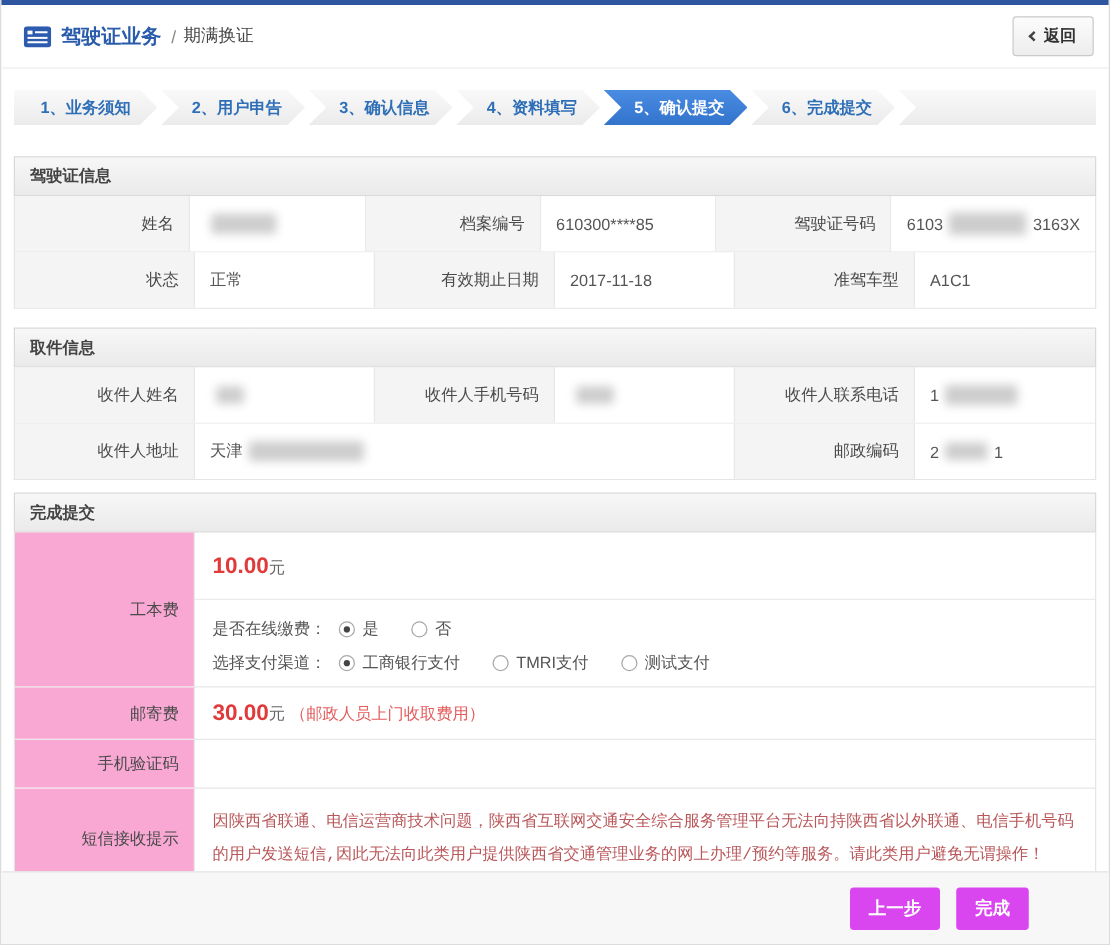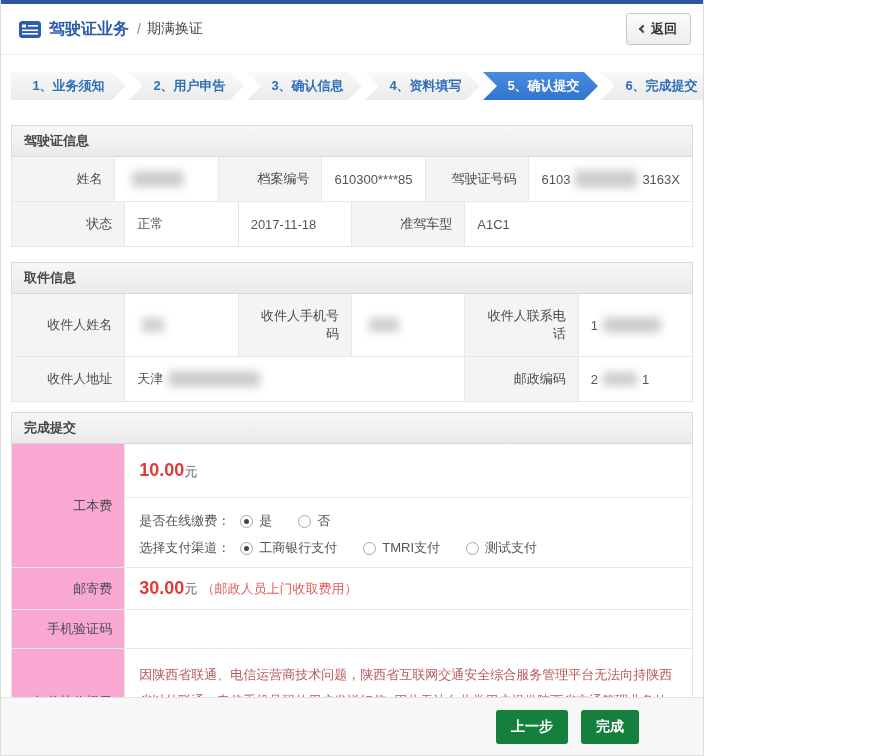--- a/index.html
+++ b/index.html
@@ -5,7 +5,7 @@
   * { margin:0; padding:0; box-sizing:border-box; }
   html,body { background:#fff; }
   body { font-family:"Liberation Sans","DejaVu Sans",sans-serif; font-size:13px; color:#555; }
-  .page { width:704px; height:756px; position:relative; border:1px solid #dcdcdc; border-top:none; background:#fff; overflow:hidden; }
+  .page { width:888px; height:756px; position:relative; border:1px solid #dcdcdc; border-top:none; background:#fff; overflow:hidden; }
 
   
   .topbar { height:4px; background:#2e55a0; }

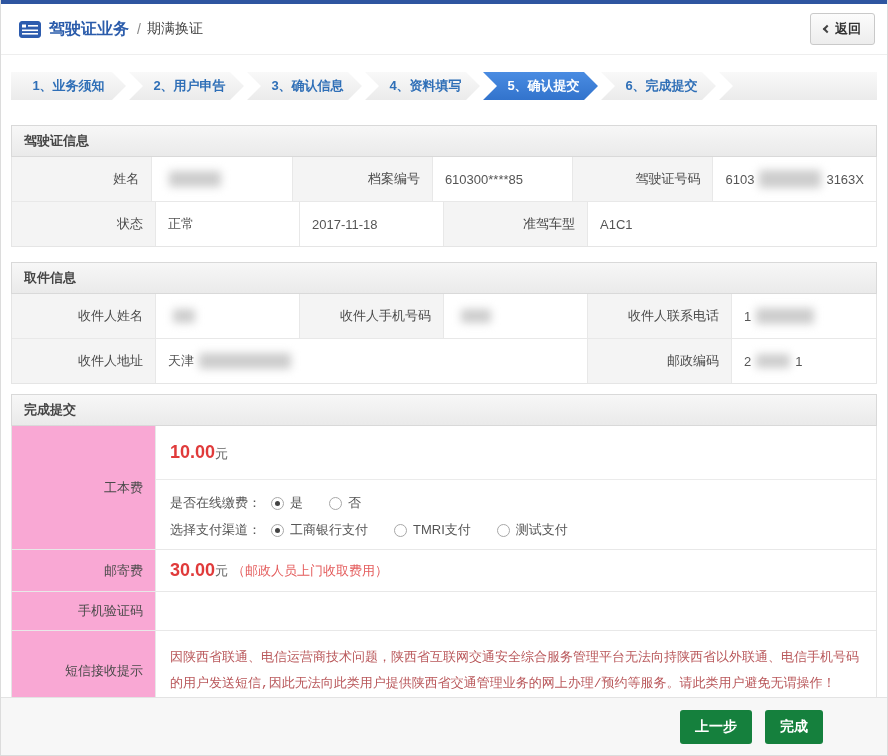--- a/index.html
+++ b/index.html
@@ -123,6 +123,7 @@
       <div class="row">
         <div class="cell label">状态</div>
         <div class="cell value">正常</div>
+        <div class="cell label">有效期止日期</div>
         <div class="cell value">2017-11-18</div>
         <div class="cell label">准驾车型</div>
         <div class="cell value">A1C1</div>

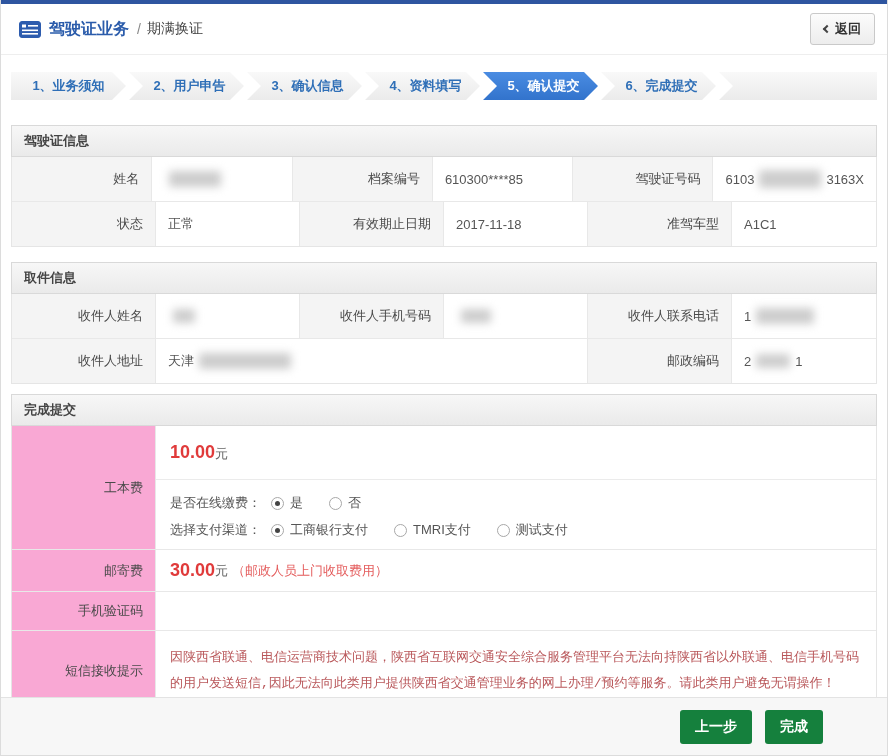--- a/index.html
+++ b/index.html
@@ -68,7 +68,7 @@
 
   
   .footer { position:absolute; left:0; right:0; bottom:0; height:58px; background:#f7f7f7; border-top:1px solid #e3e3e3; display:flex; align-items:center; justify-content:flex-end; padding-right:64px; }
-  .btn-blue { background:#15803d; color:#fff; border:none; border-radius:3px; font-size:14px; font-weight:bold; padding:8px 15px; margin-left:13px; cursor:pointer; }
+  .btn-blue { background:#d946ef; color:#fff; border:none; border-radius:3px; font-size:14px; font-weight:bold; padding:8px 15px; margin-left:13px; cursor:pointer; }
 </style>
 </head>
 <body>

